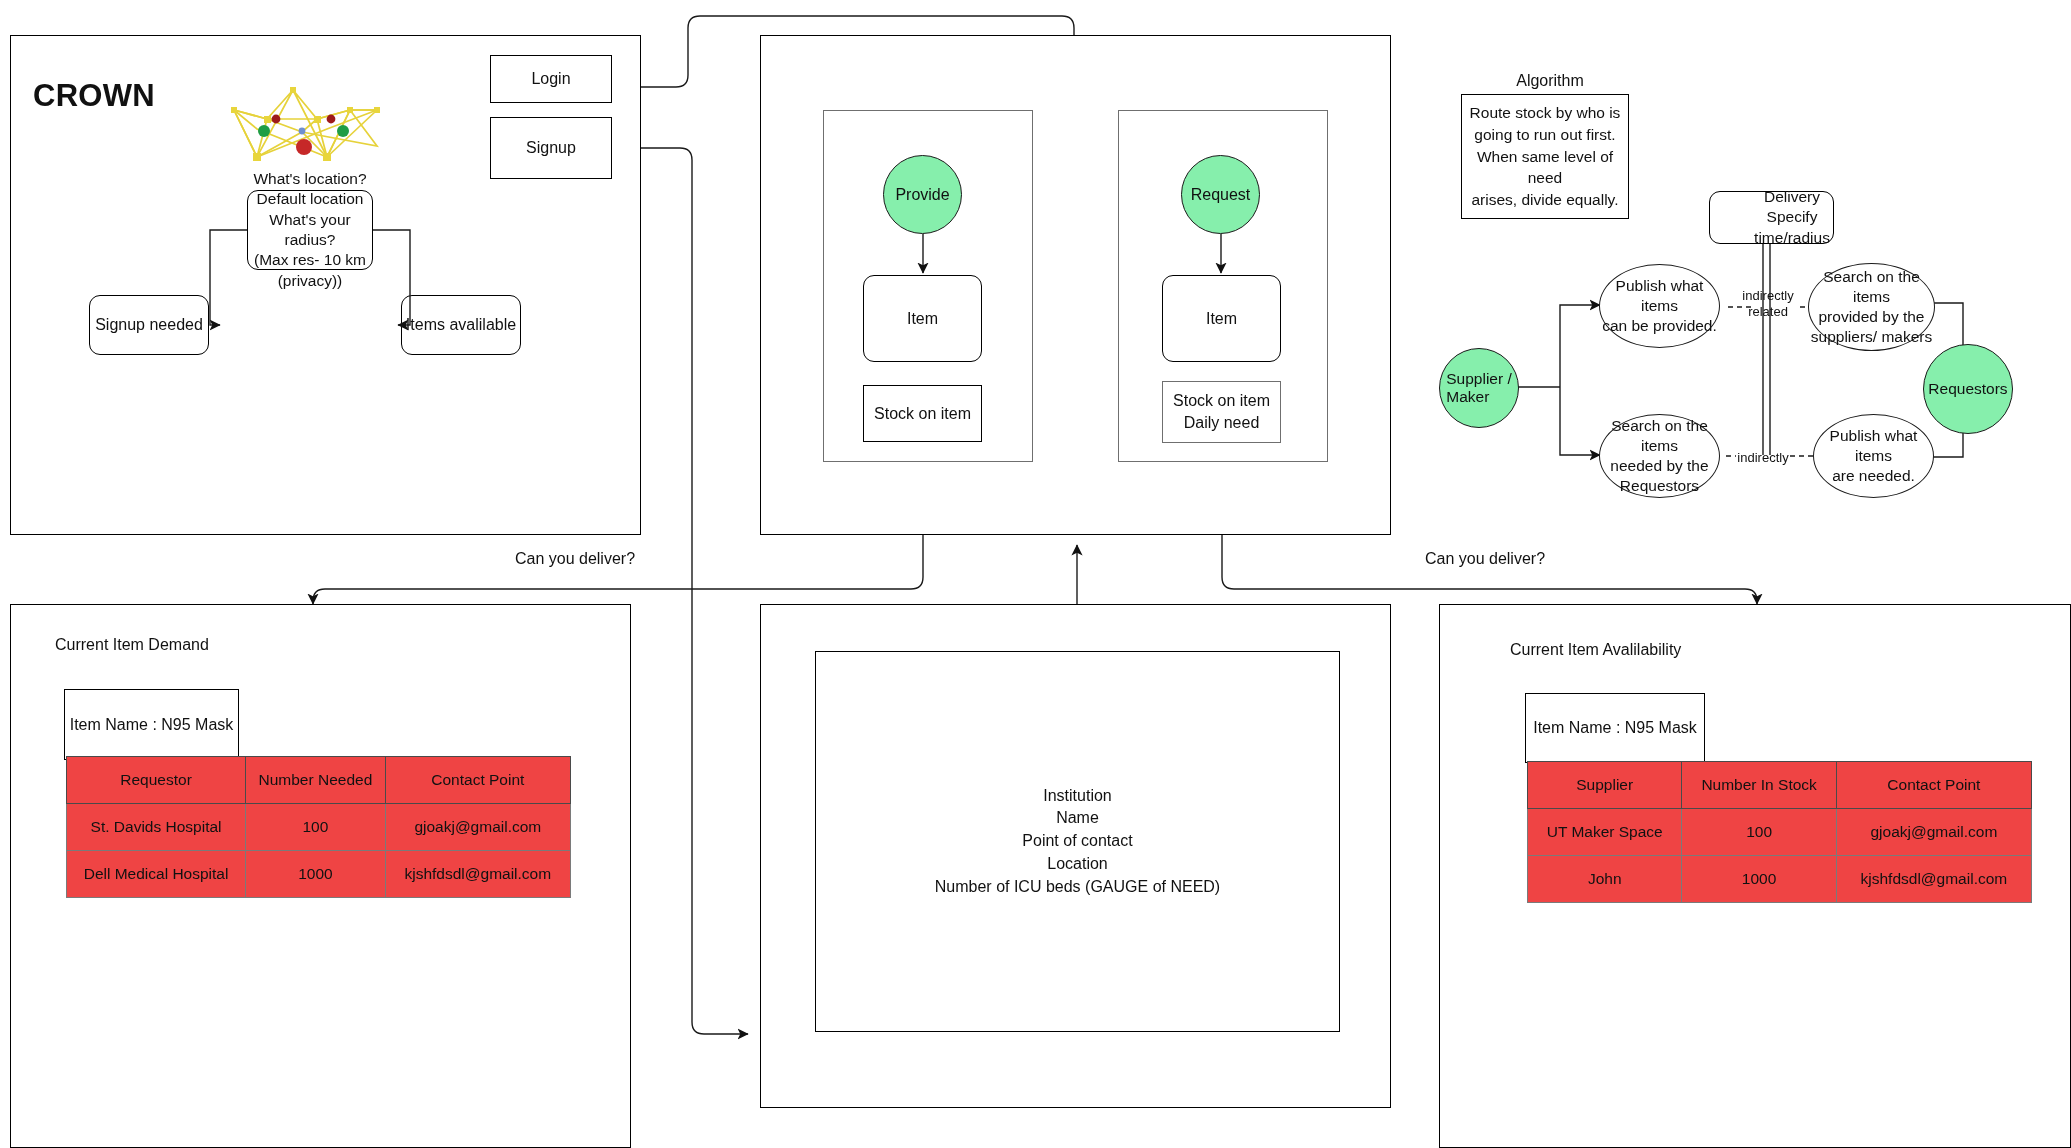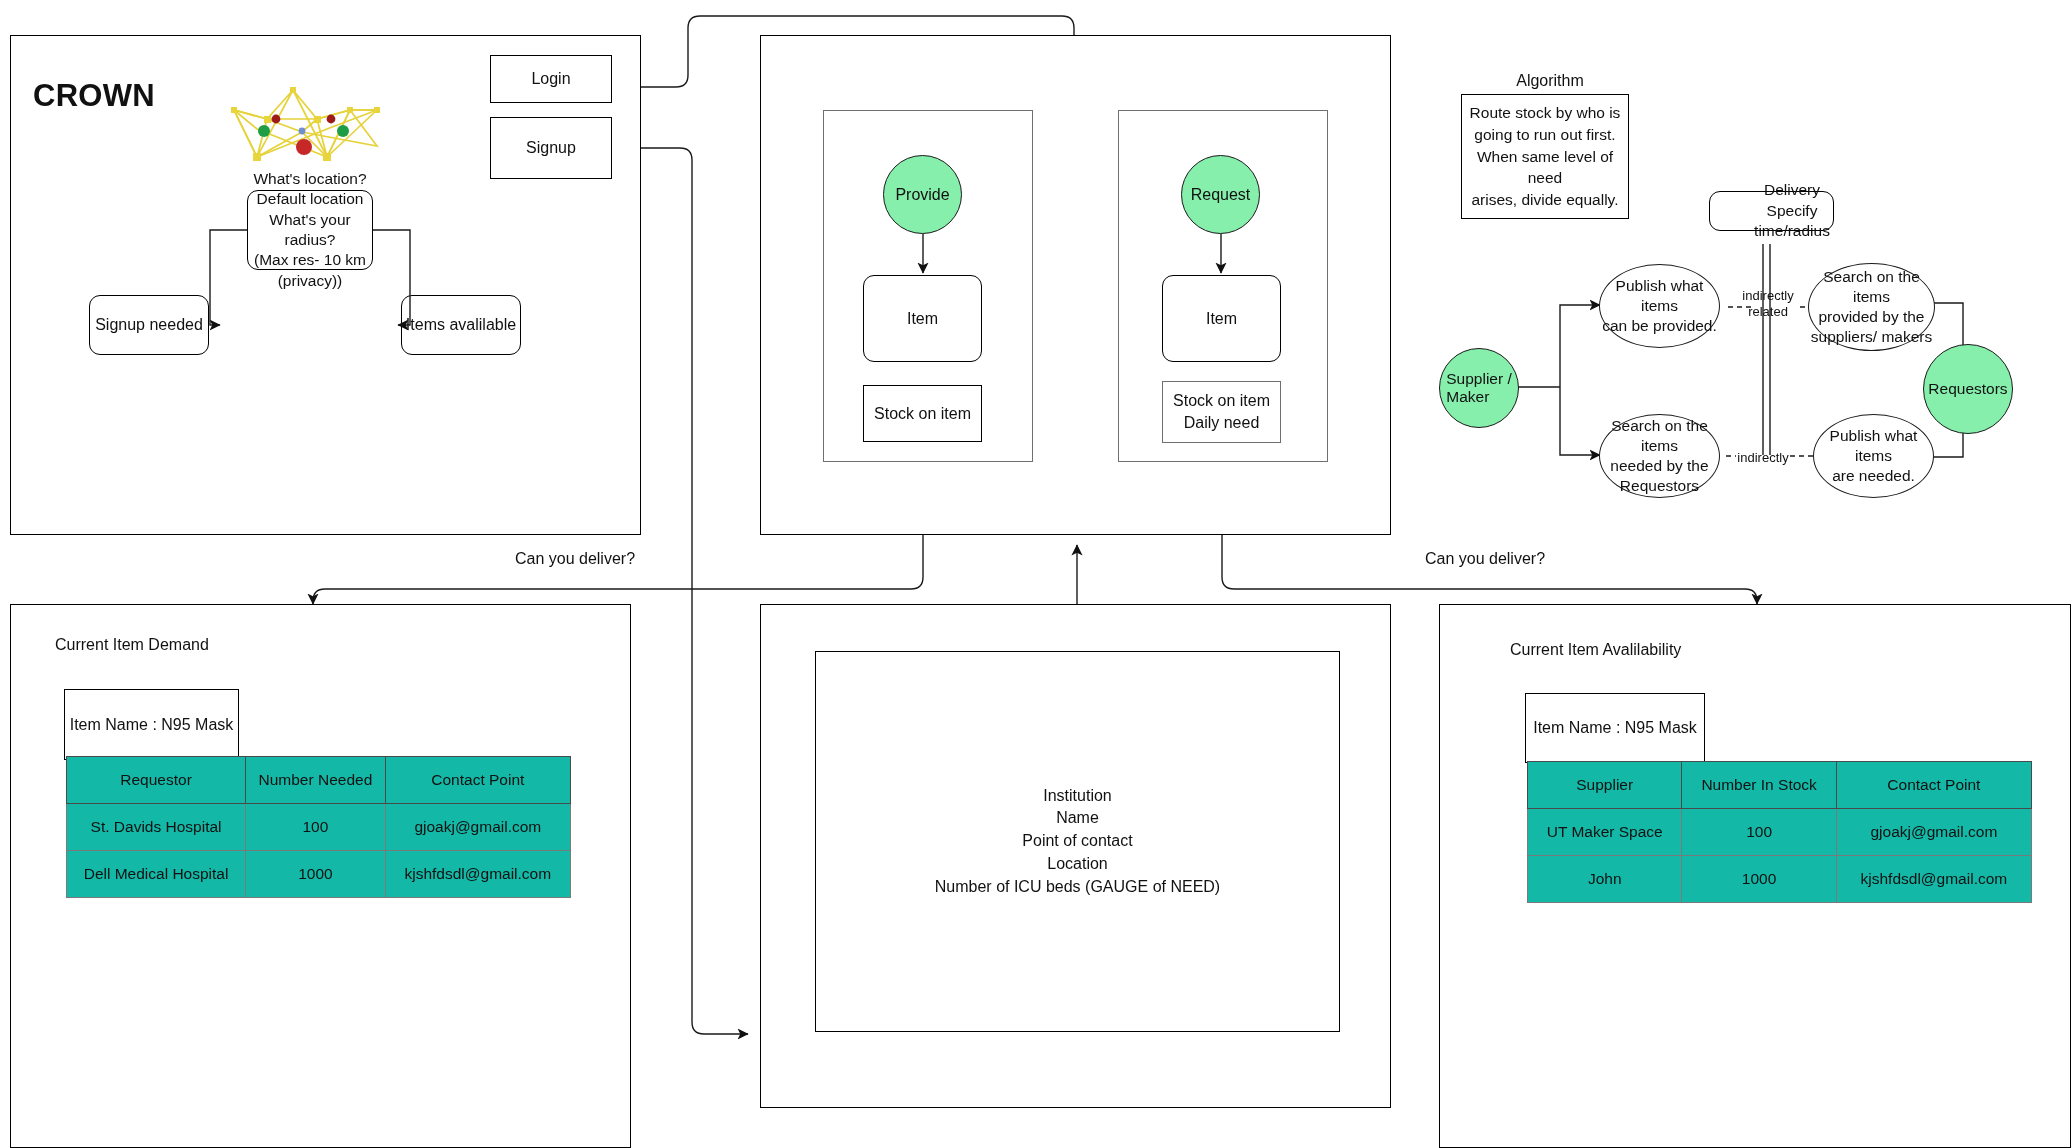--- a/index.html
+++ b/index.html
@@ -140,7 +140,7 @@
 When same level of need
 arises, divide equally.</div>
 
-  <div class="abs rbox t14" style="left:1709px;top:191px;width:125px;height:40px;white-space:pre-line;padding-left:41px;">Delivery
+  <div class="abs rbox t14" style="left:1709px;top:191px;width:125px;height:53px;white-space:pre-line;padding-left:41px;">Delivery
 Specify time/radius</div>
 
   <div class="abs circ t14" style="left:1439px;top:348px;width:80px;height:80px;white-space:pre-line;">Supplier /

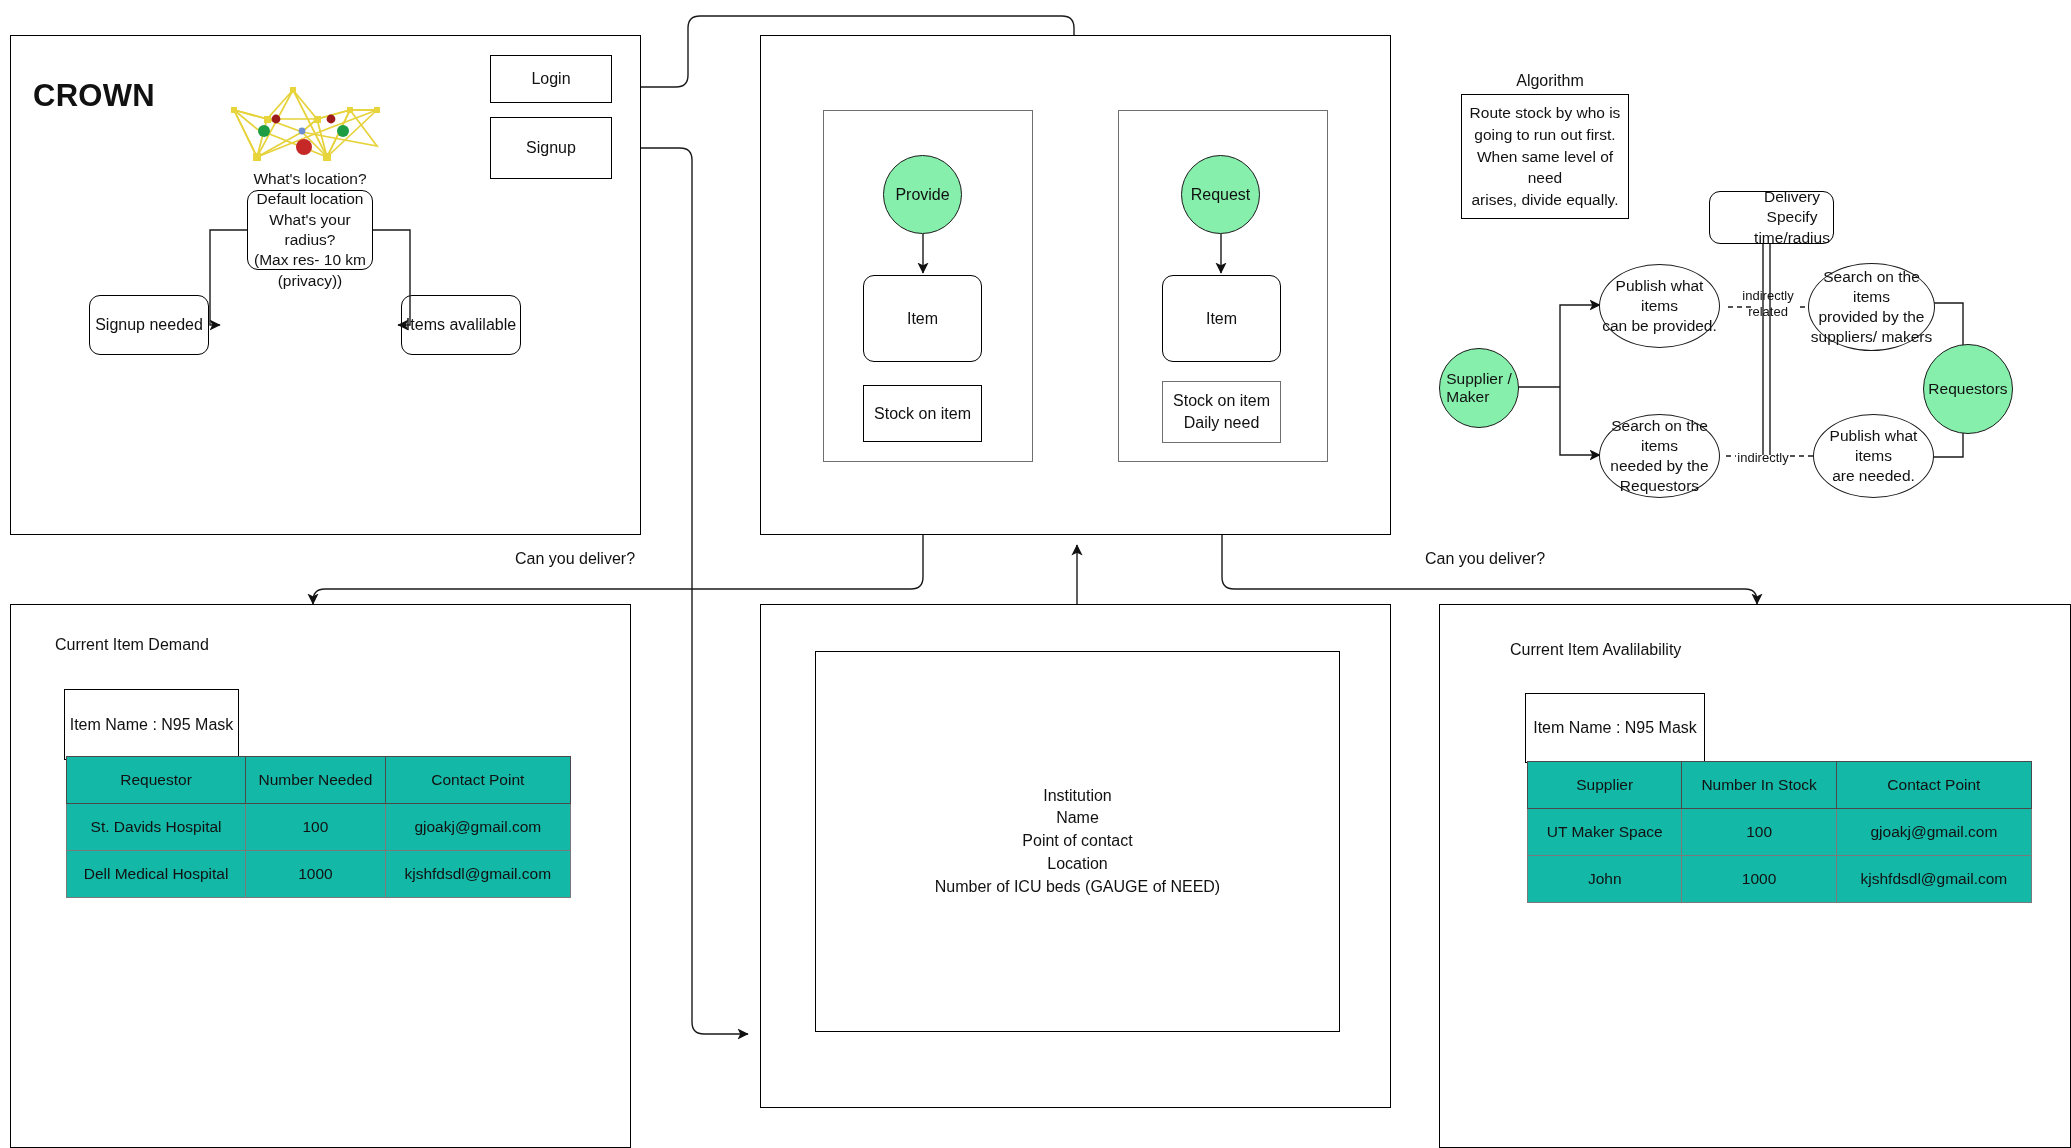--- a/index.html
+++ b/index.html
@@ -19,7 +19,7 @@
   .t15{font-size:16px;}
   .brand{font-size:31px;font-weight:bold;letter-spacing:.3px;}
   .lorem{font-size:15.5px;line-height:1.42;width:190px;}
-  table.tbl{border-collapse:collapse;background:#14b8a6;}
+  table.tbl{border-collapse:collapse;background:#ef4444;}
   table.tbl td{border:1px solid #7a7a7a;text-align:center;font-size:15.5px;padding:0;height:46px;}
   table.tbl tr:first-child td{border-color:#4a4a4a;}
   .dash{stroke:#1a1a1a;stroke-width:1.4;stroke-dasharray:5 4;fill:none;}

